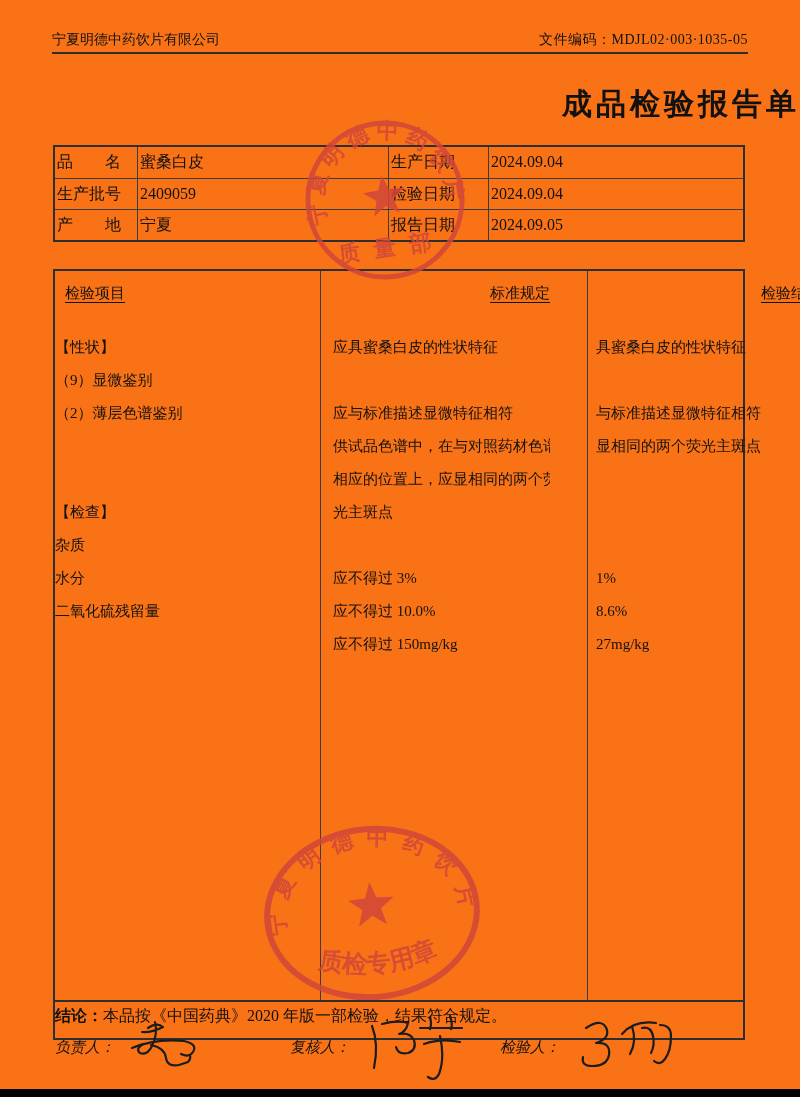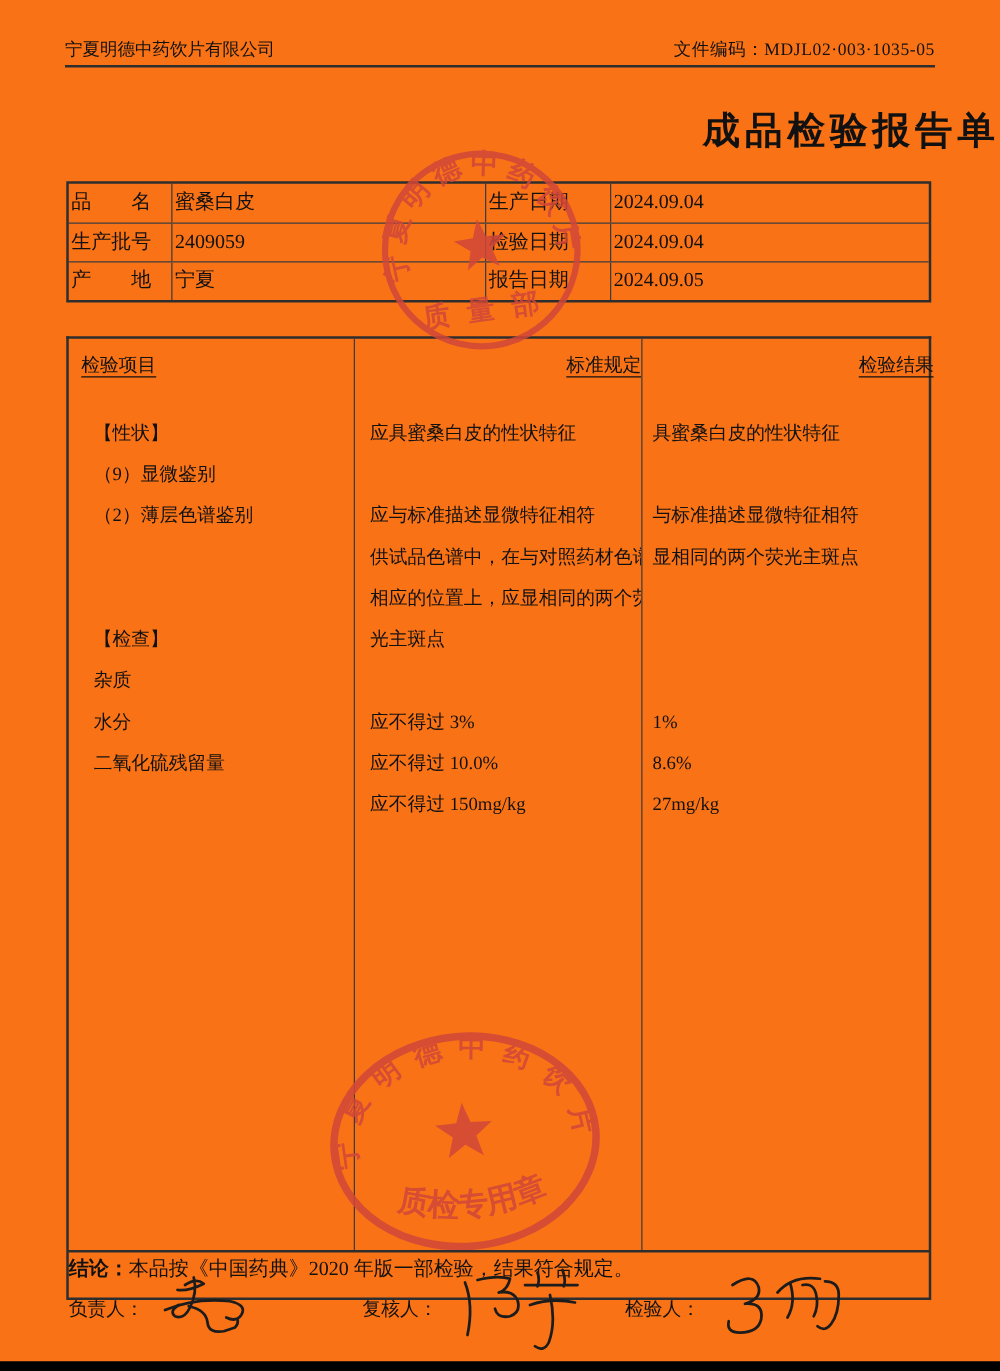--- a/index.html
+++ b/index.html
@@ -35,7 +35,7 @@
   .result-table {
     position:absolute; left:53px; top:269px; width:692px; height:731px;
     border:2px solid #2e2e2e; border-bottom:none;
-    display:grid; grid-template-columns:228px 230px 234px; font-size:15px;
+    display:grid; grid-template-columns:228px 230px 234px; font-size:15px;gap:37px;
   }
   .rcol { overflow:hidden; }
   .rcol + .rcol { border-left:1px solid #3c3c3c; }

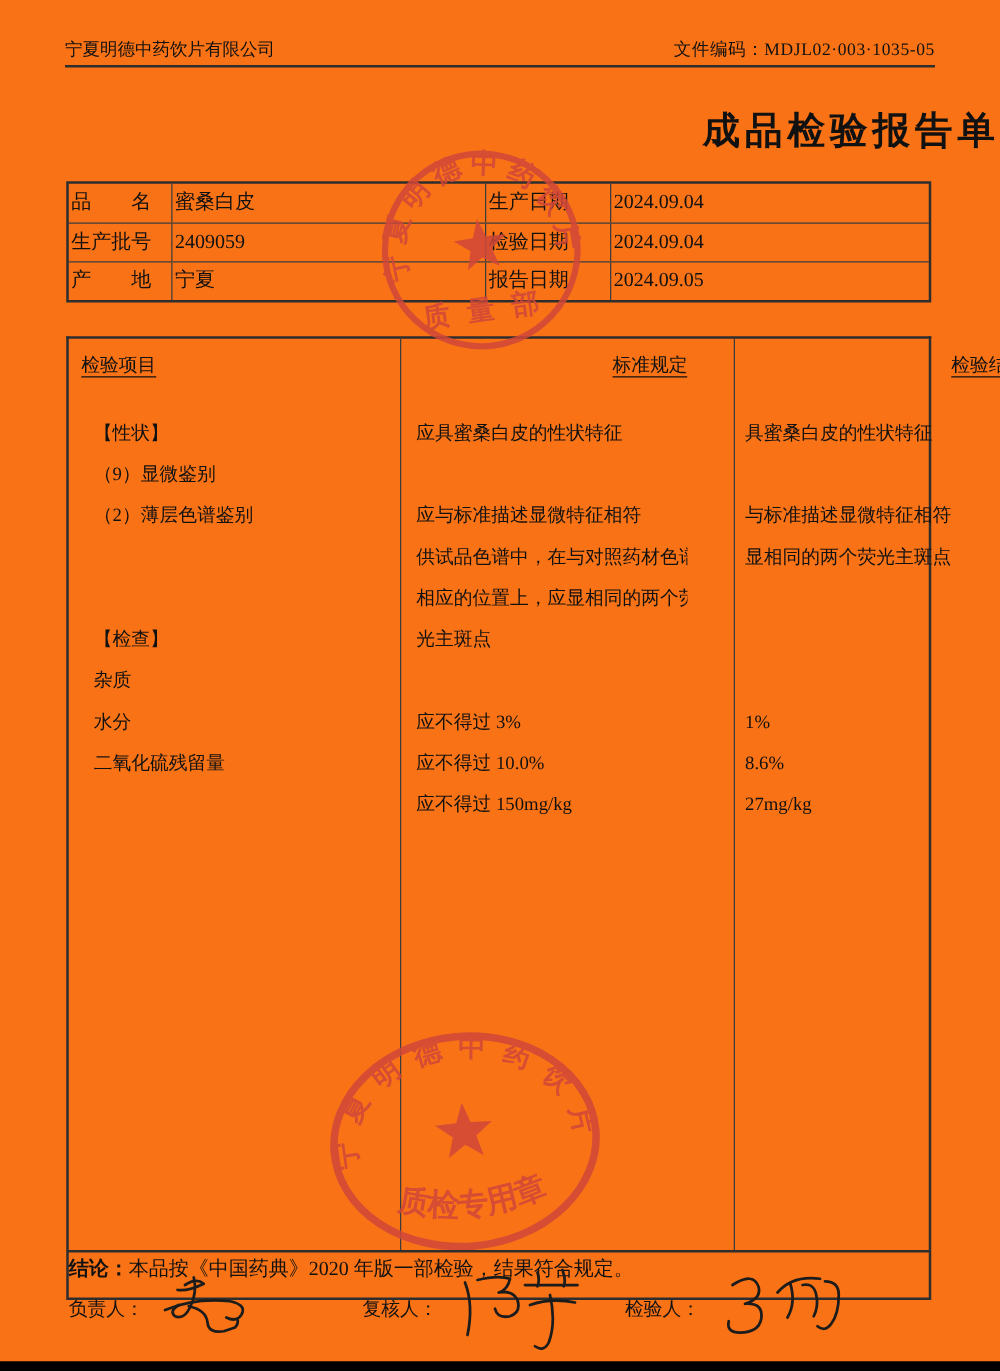--- a/index.html
+++ b/index.html
@@ -43,7 +43,7 @@
   .rhead span { text-decoration:underline; text-underline-offset:4px; }
   .rhead.left { text-align:left; padding-left:10px; }
   .rlines { margin-top:16px; }
-  .rline { height:33px; line-height:33px; padding-left:20px; white-space:nowrap; }
+  .rline { height:33px; line-height:33px; padding-left:0; white-space:nowrap; }
   .rcol:nth-child(2) .rline { padding-left:12px; }
   .rcol:nth-child(3) .rline { padding-left:8px; }
   

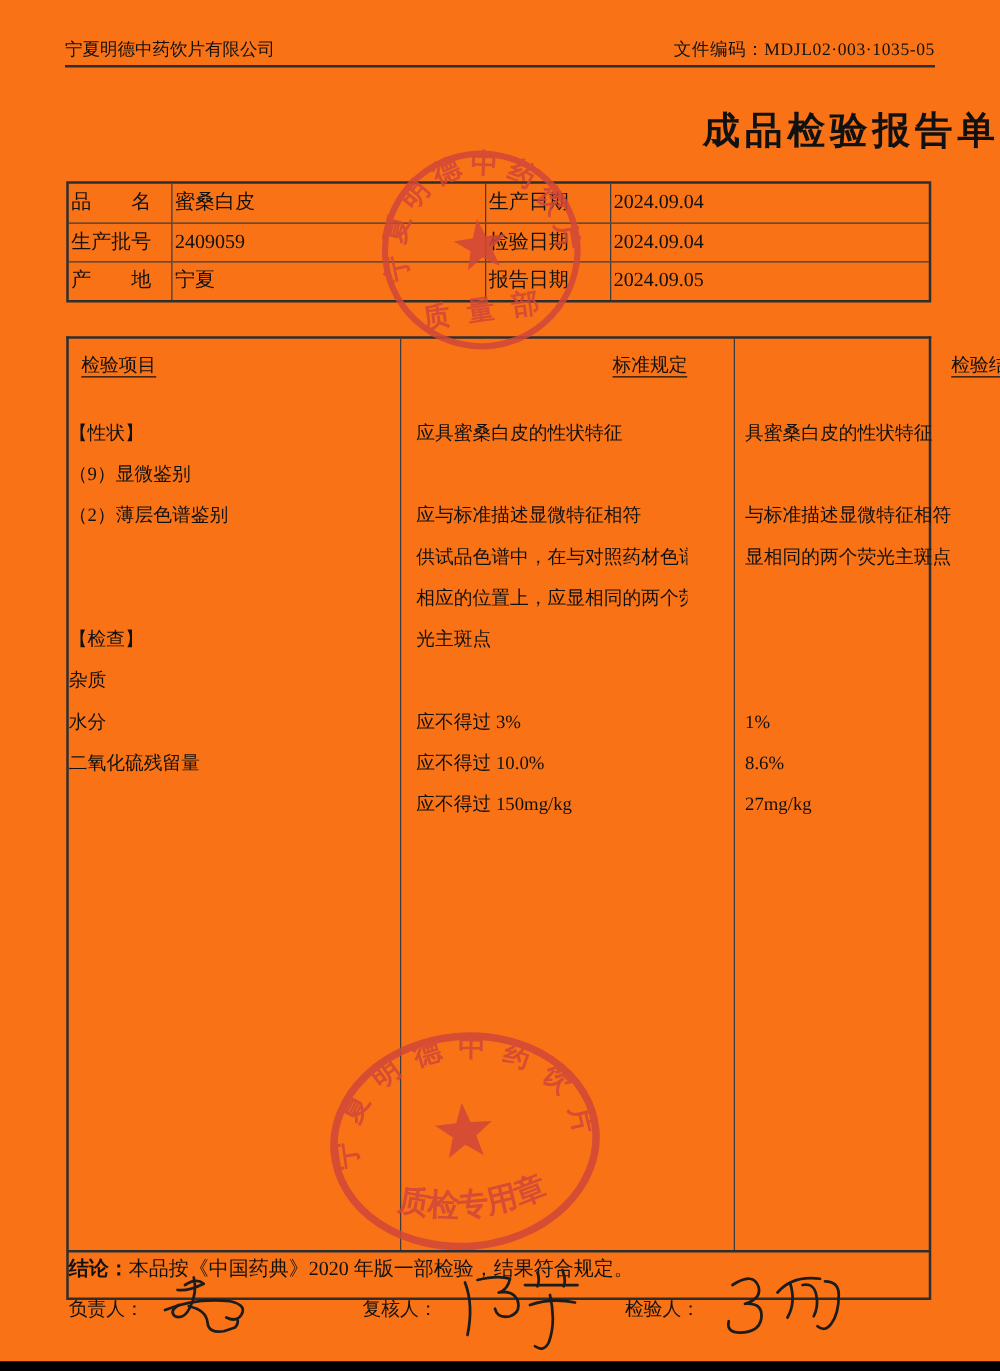--- a/index.html
+++ b/index.html
@@ -54,7 +54,7 @@
   }
   .conclusion .lbl { font-weight:bold; }
   
-  .sig-label { position:absolute; font-size:15px; white-space:nowrap; }
+  .sig-label { position:absolute; font-size:15px; white-space:nowrap;font-style:italic; }
   .sig-svg { position:absolute; }
   .sig-svg path { stroke:#1c1c1c; stroke-width:2.2; fill:none; stroke-linecap:round; stroke-linejoin:round; }
   

